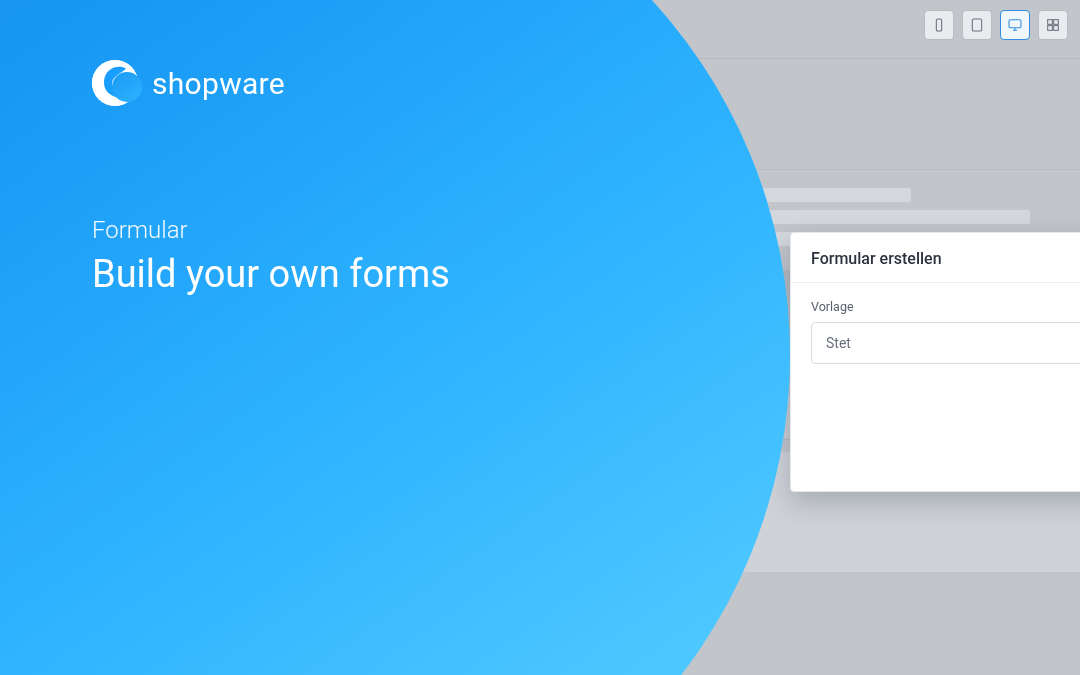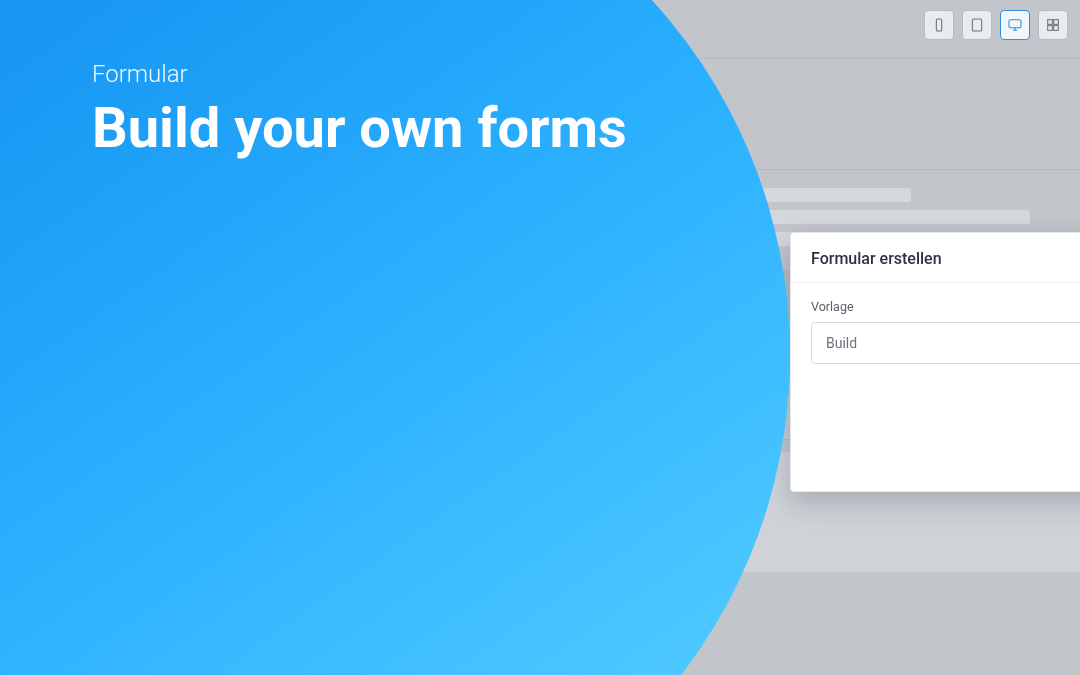--- a/index.html
+++ b/index.html
@@ -185,6 +185,15 @@
   <div class="blob"></div>
 
   <div class="overlay-text">
+    <div class="brand">
+      <div class="brand-mark">
+        <svg viewBox="0 0 46 46" width="46" height="46">
+          <circle cx="23" cy="23" r="23" fill="#ffffff"></circle>
+          <path d="M34 8.5 C27 4, 13 7.5, 12 21 C11 36, 28 41, 37 35 C31 35, 20 32.5, 20 24 C20 15.5, 30 13.5, 34 8.5 Z" fill="#189eff"></path>
+        </svg>
+      </div>
+      <div class="brand-name">shopware</div>
+    </div>
     <div class="kicker">Formular</div>
     <div class="headline">Build your own forms</div>
   </div>

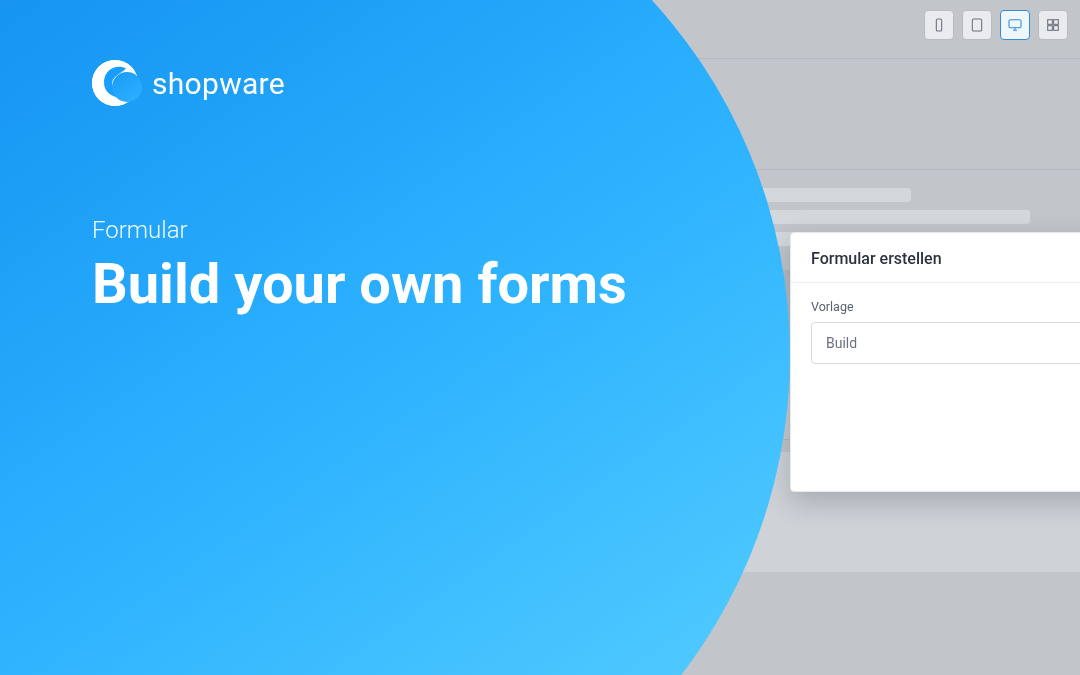--- a/index.html
+++ b/index.html
@@ -92,7 +92,7 @@
   }
   .brand-name { font-size:30px; font-weight:400; letter-spacing:0.3px; }
   .kicker { font-size:24px; font-weight:300; opacity:0.95; margin-bottom:10px; }
-  .headline { font-size:56px; font-weight:700; line-height:1.1; max-width:560px; }
+  .headline { font-size:38px; font-weight:400; line-height:1.1; max-width:560px; }
 
 </style>
 </head>

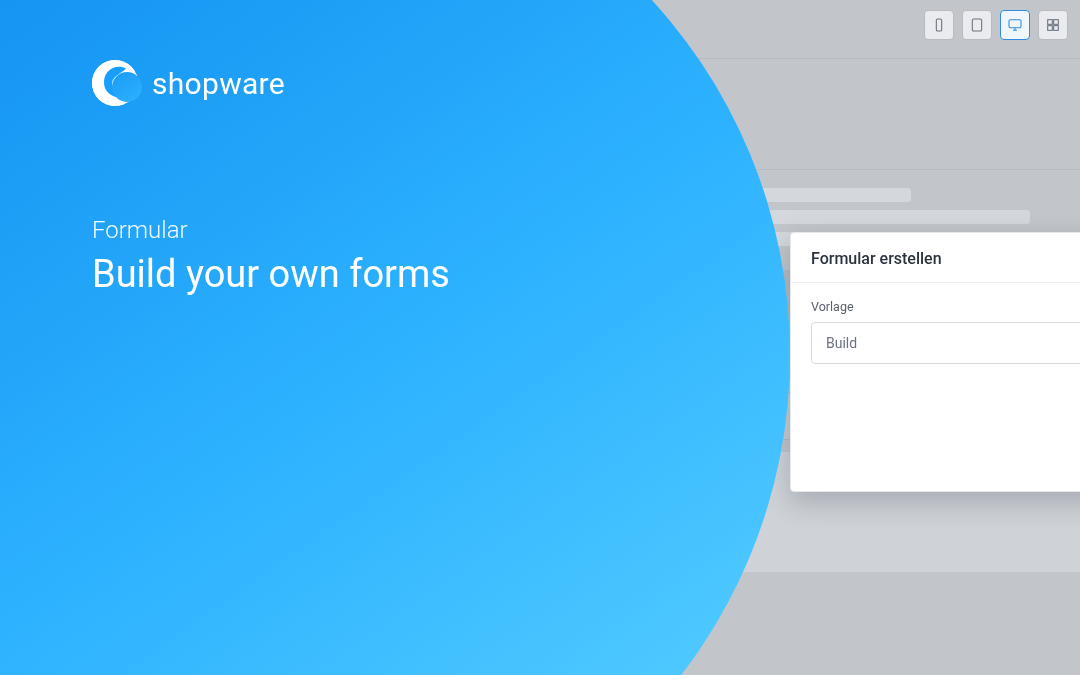--- a/index.html
+++ b/index.html
@@ -176,7 +176,7 @@
       <div class="modal-body">
         <div class="field-label">Vorlage</div>
         <div class="select">
-          <span>Build</span>
+          <span>Stet</span>
         </div>
       </div>
     </div>

